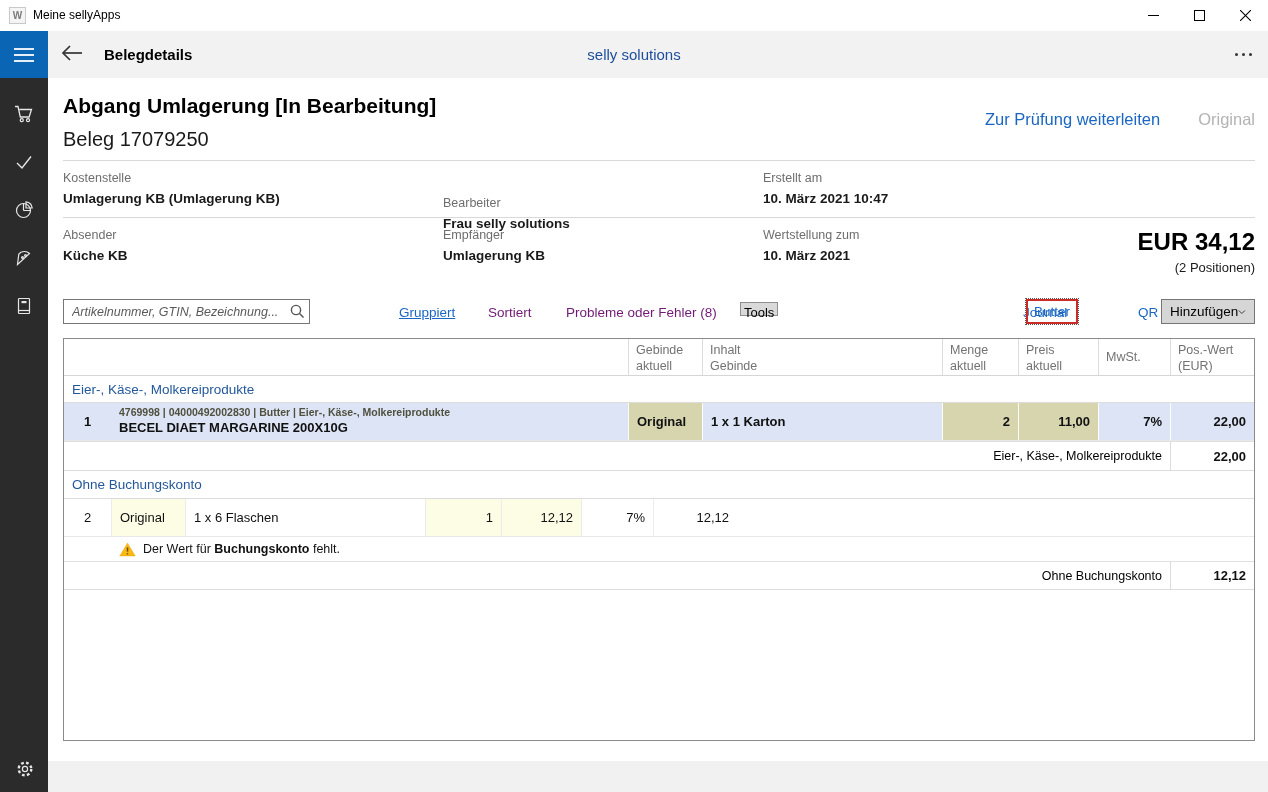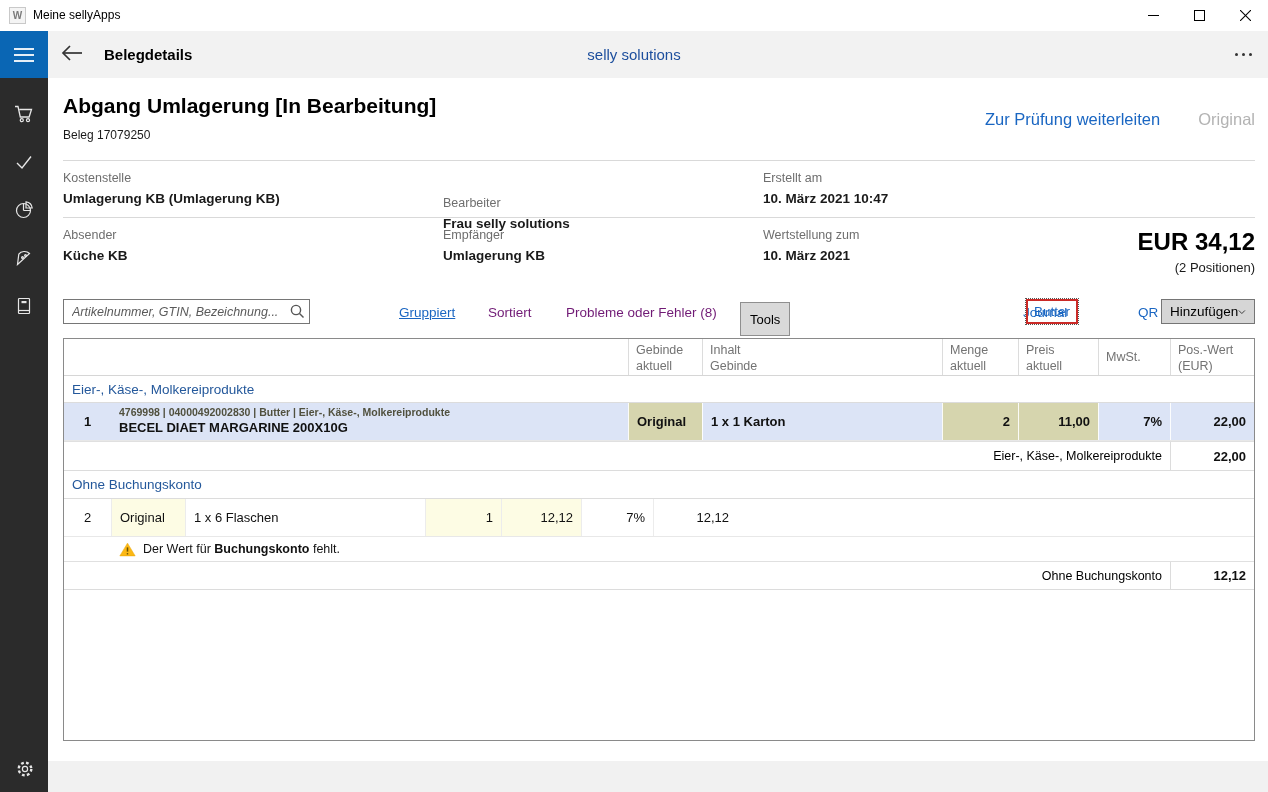--- a/index.html
+++ b/index.html
@@ -36,7 +36,7 @@
   .bottomstrip { position:absolute; left:48px; top:761px; width:1220px; height:31px; background:#f1f1f1; }
 
   .doctitle { position:absolute; left:15px; top:16px; font-size:21px; font-weight:700; color:#000; }
-  .docsub { position:absolute; left:15px; top:50px; font-size:12px; color:#1a1a1a; }
+  .docsub { position:absolute; left:15px; top:50px; font-size:20px; color:#1a1a1a; }
   .actions { position:absolute; right:13px; top:32px; display:flex; gap:38px; font-size:16.5px; }
   .act-forward { color:#1a66c2; }
   .act-reject { color:#b3b3b3; }

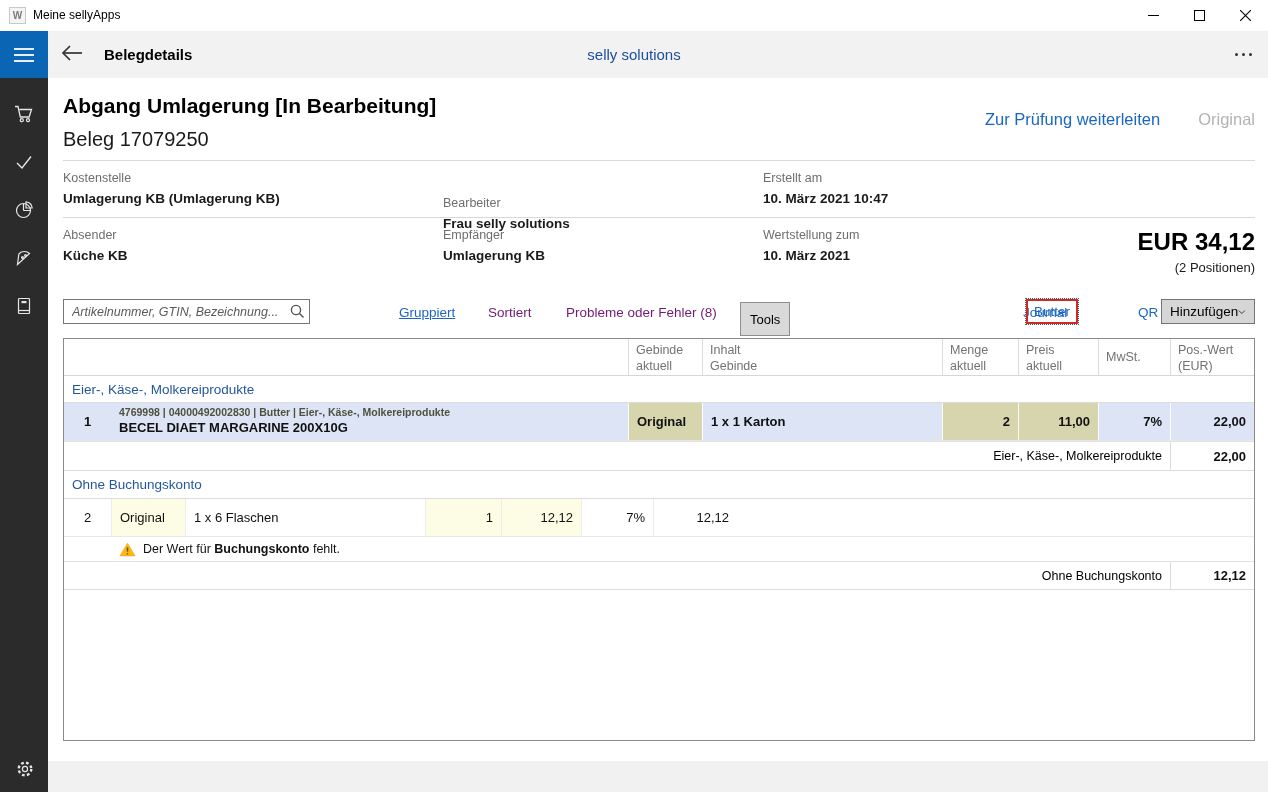--- a/index.html
+++ b/index.html
@@ -64,7 +64,7 @@
   .tlink.grouped { left:351px; color:#1a66c2; text-decoration:underline; }
   .tlink.sorted { left:440px; }
   .tlink.problems { left:518px; }
-  .toolsbtn { position:absolute; left:692px; top:224px; height:34px; padding:2px 9px; background:#d9d9d9;
+  .toolsbtn { position:absolute; left:692px; top:224px; height:14px; padding:2px 3px; background:#d9d9d9;
               border:1px solid #8f8f8f; font-size:13px; color:#000; }
   .rlink { position:absolute; top:227px; font-size:13.5px; color:#1a66c2; }
   .rlink.journal { left:975px; }

